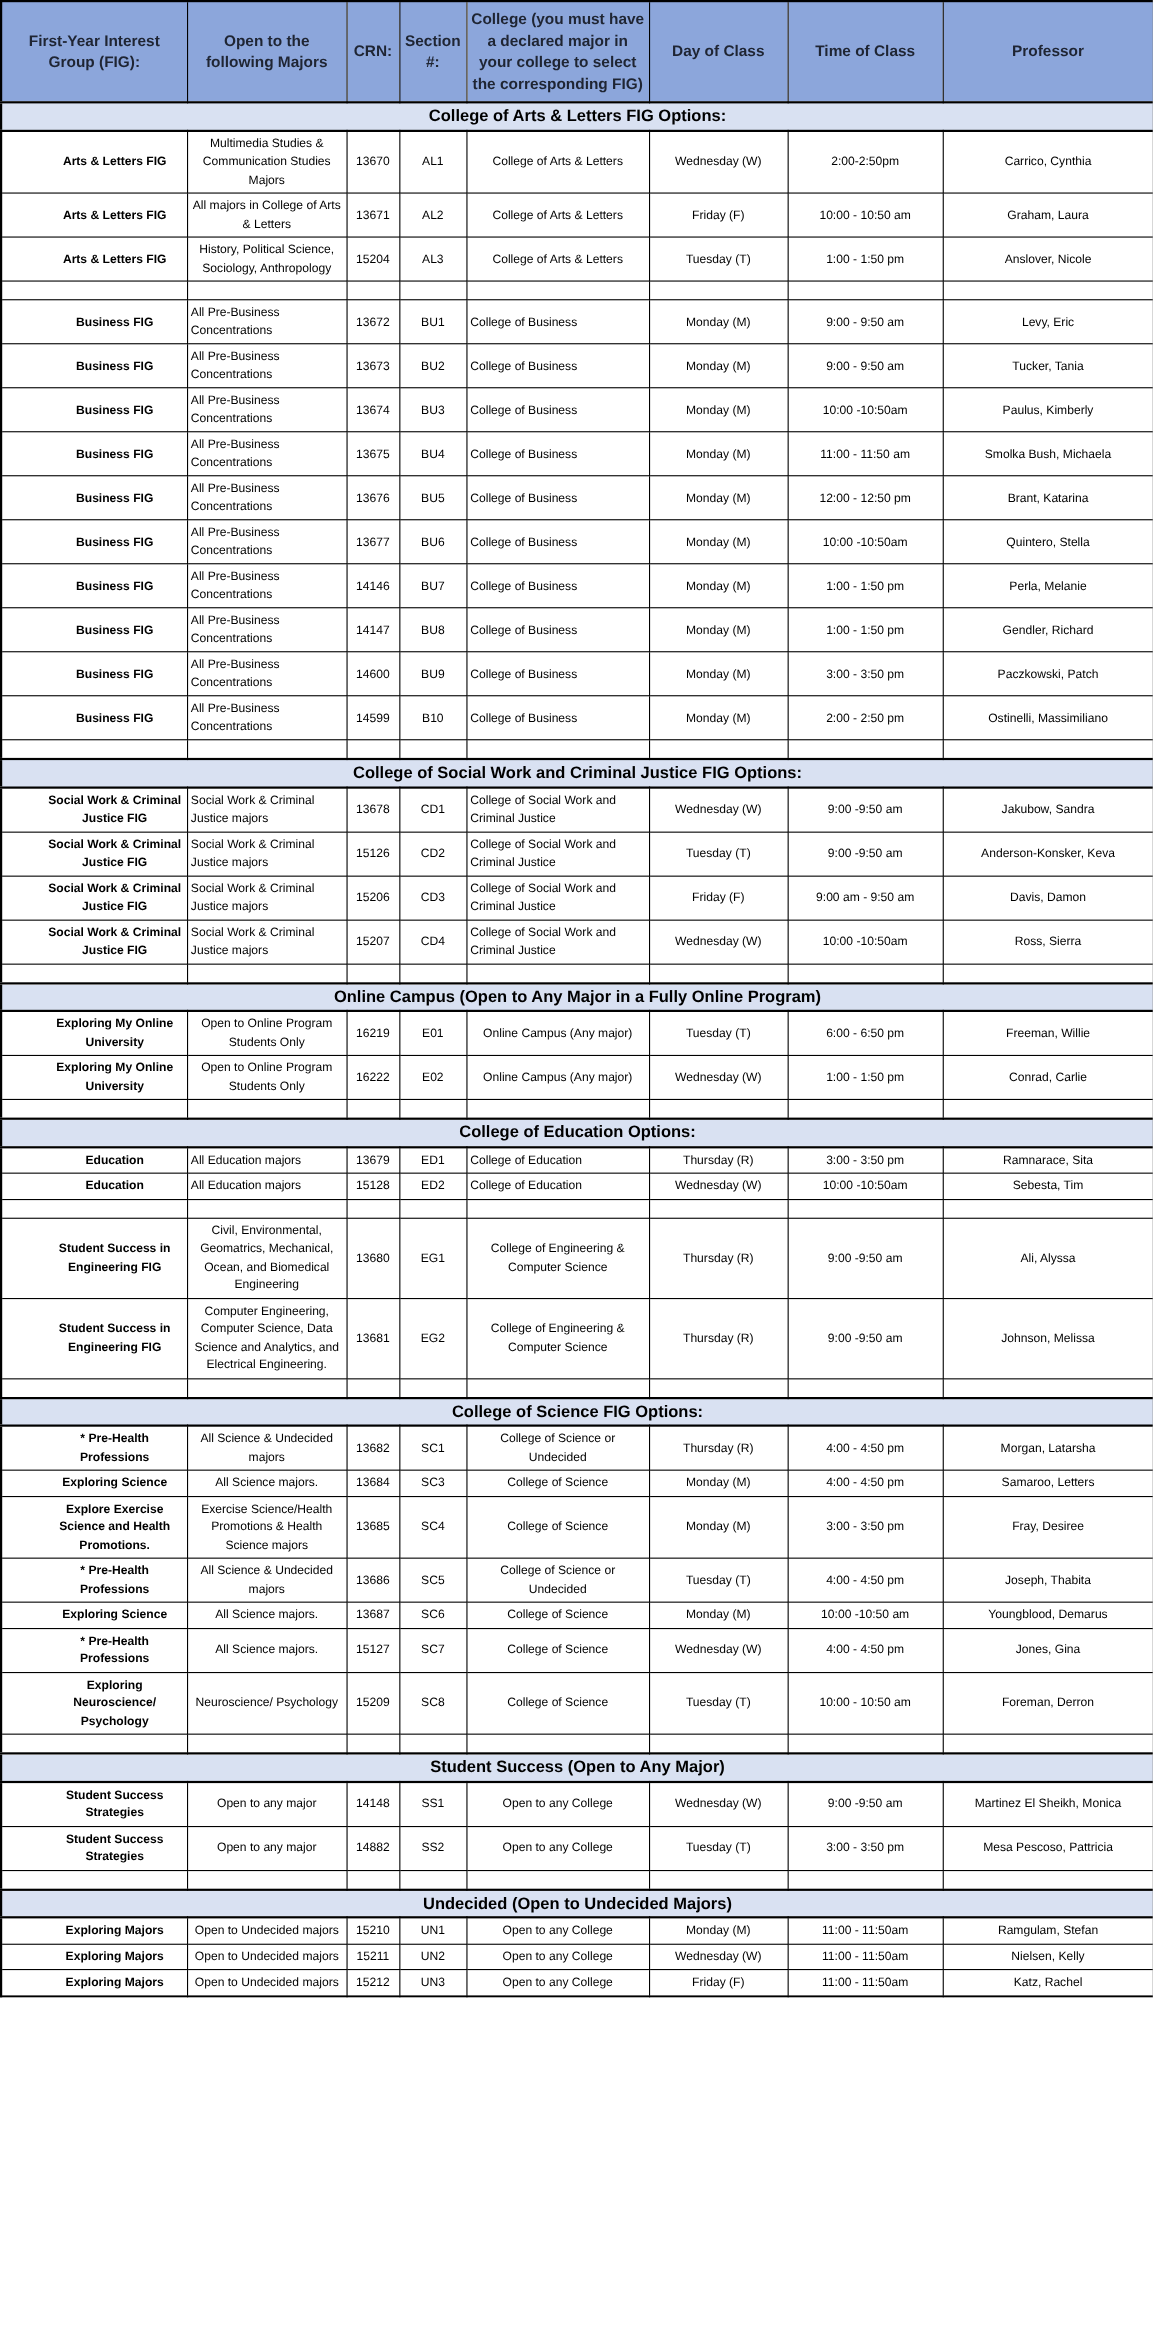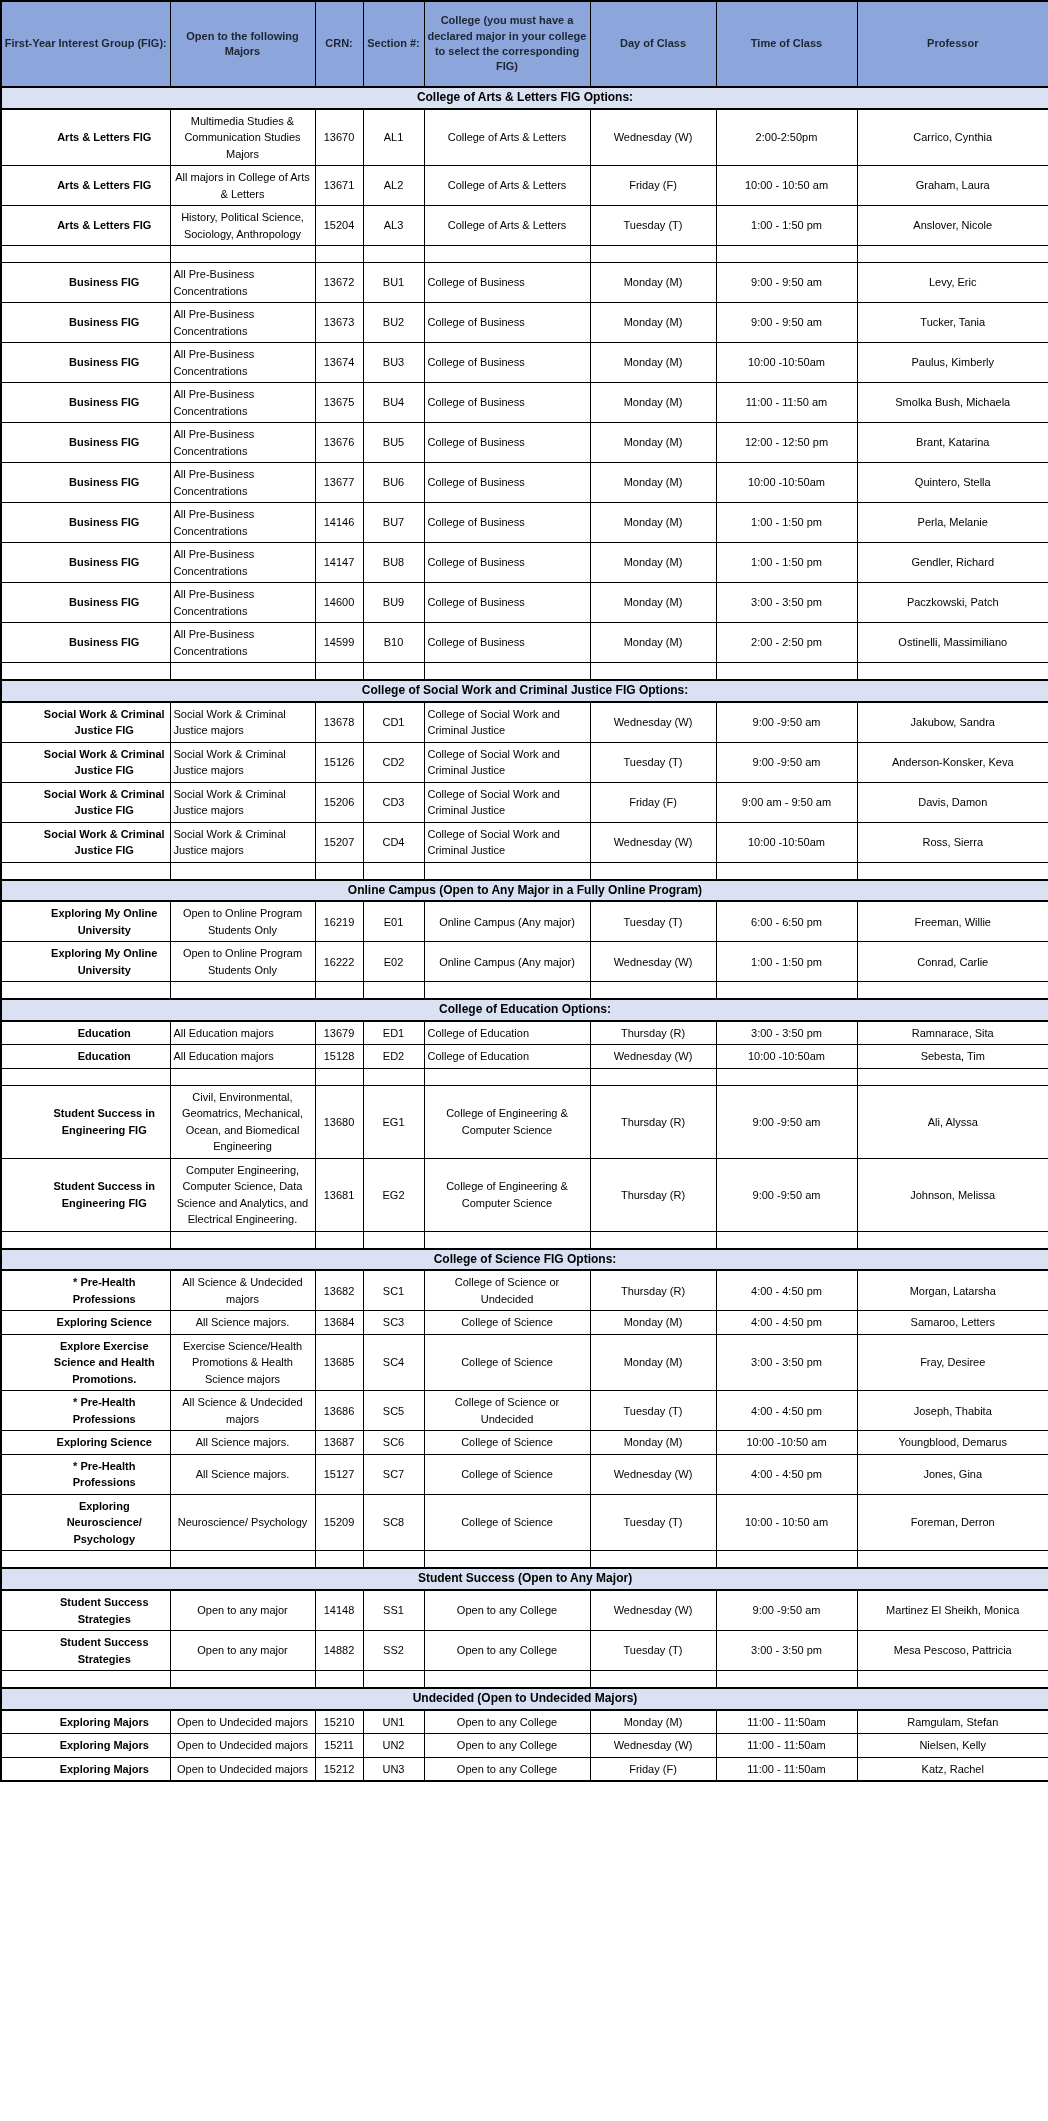--- a/index.html
+++ b/index.html
@@ -17,7 +17,7 @@
     background:var(--header-bg);
     color:var(--header-text);
     font-weight:bold;
-    font-size:11px;
+    font-size:14px;
     line-height:1.4;
     text-align:center;
     vertical-align:middle;

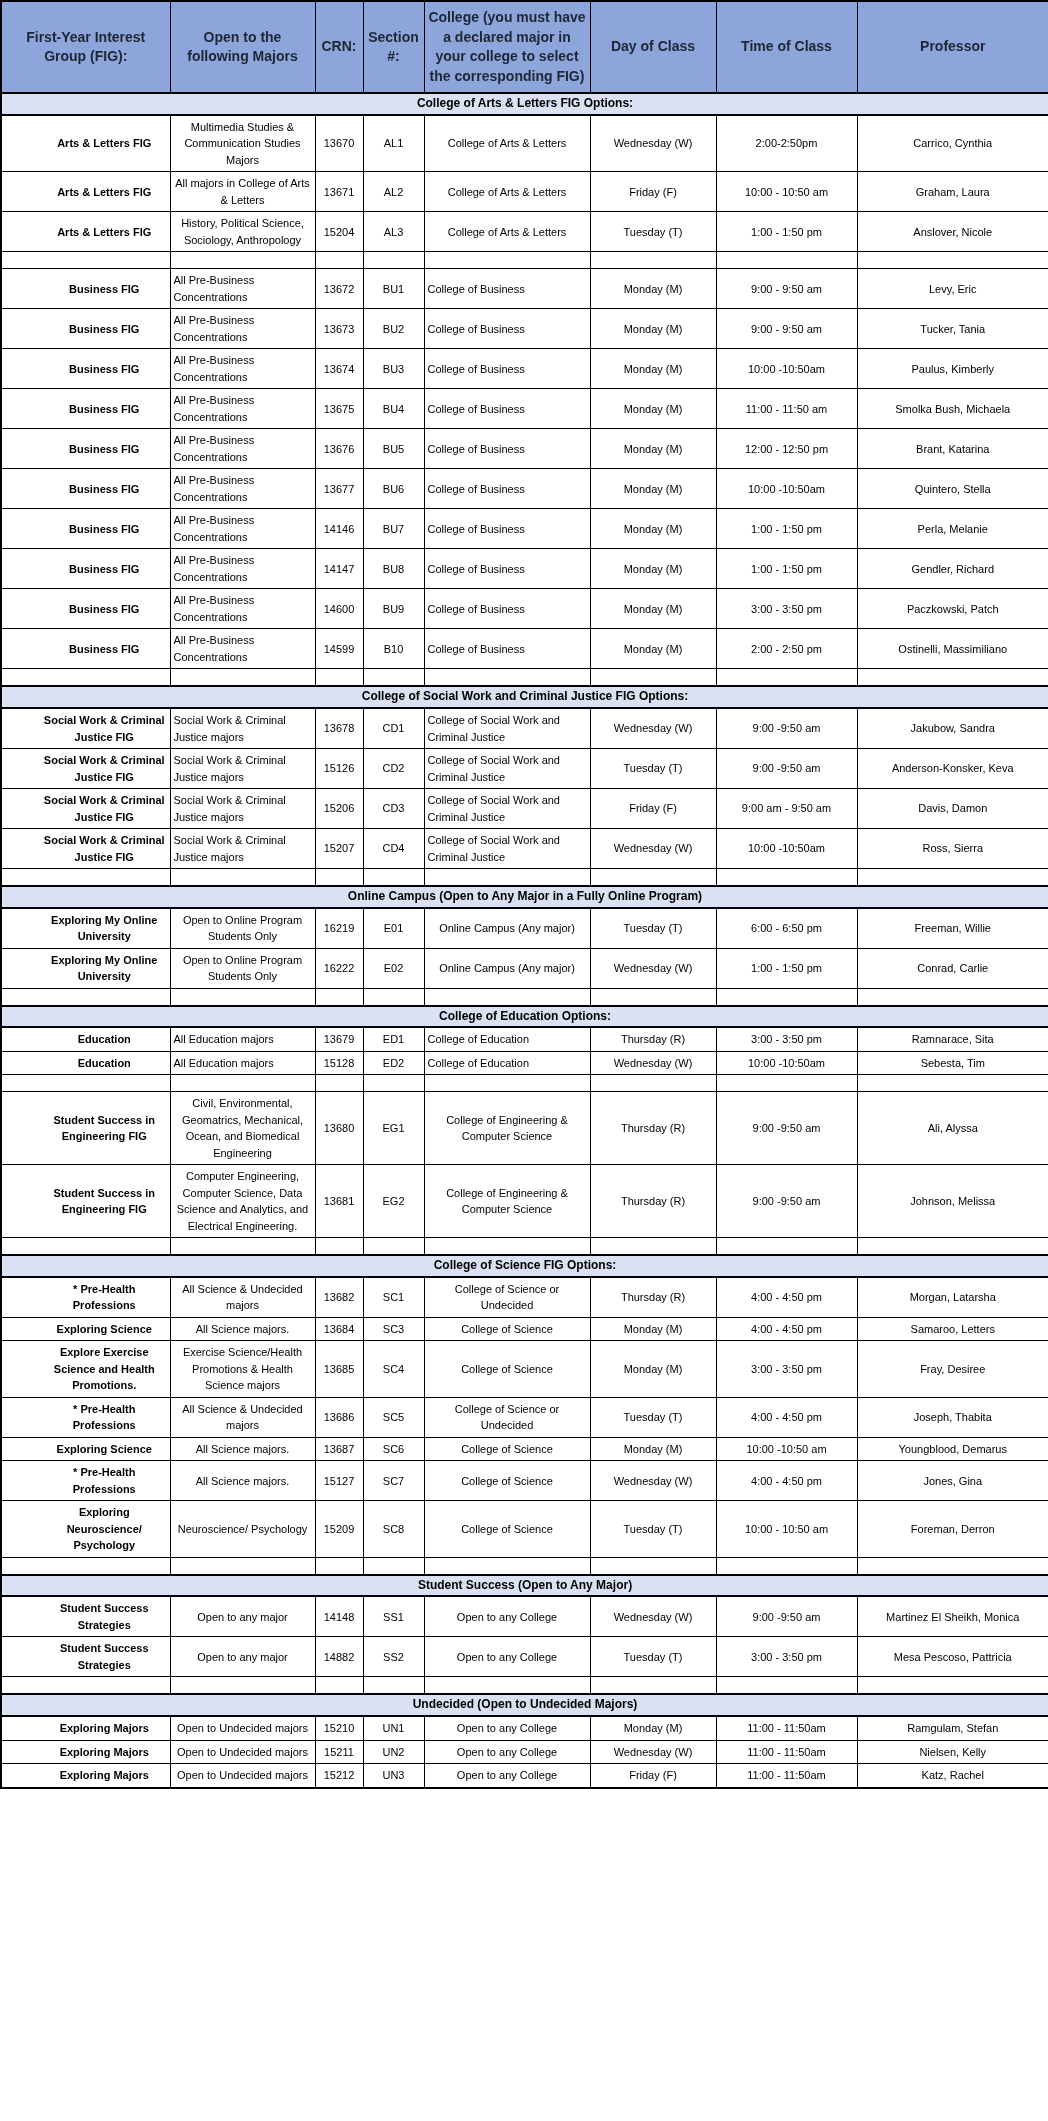--- a/index.html
+++ b/index.html
@@ -35,7 +35,7 @@
   tbody td.band{
     background:var(--band-bg);
     font-weight:bold;
-    font-size:12px;
+    font-size:15px;
     line-height:1.3;
     padding:2px 3px;
     border-top:2px solid var(--border);

